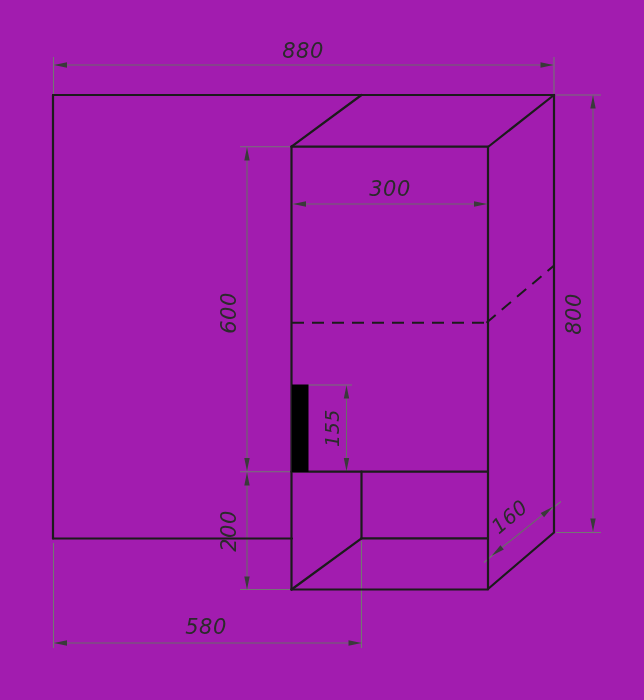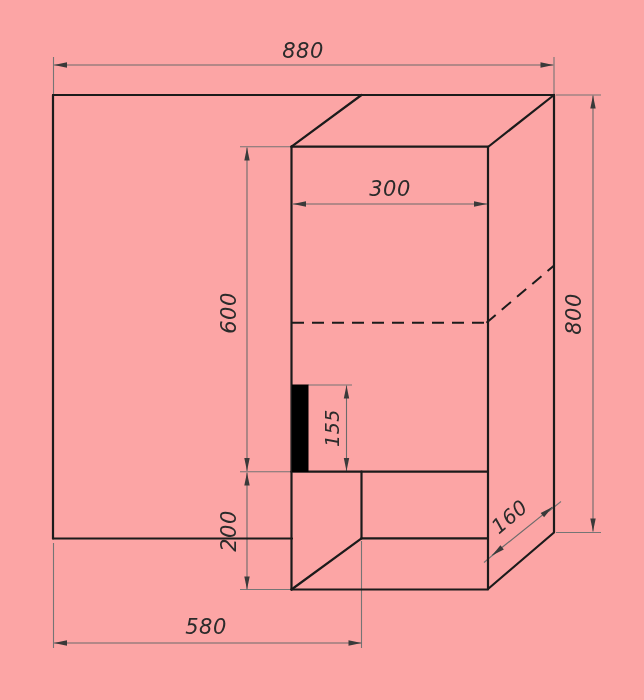--- a/index.html
+++ b/index.html
@@ -15,7 +15,7 @@
     position: relative;
     width: 644px;
     height: 700px;
-    background: #fca5a5;
+    background: #a21caf;
   }
   svg { display: block; }
   .obj-line  { stroke: #1b1b1b; stroke-width: 2.2; stroke-linecap: round; fill: none; }

